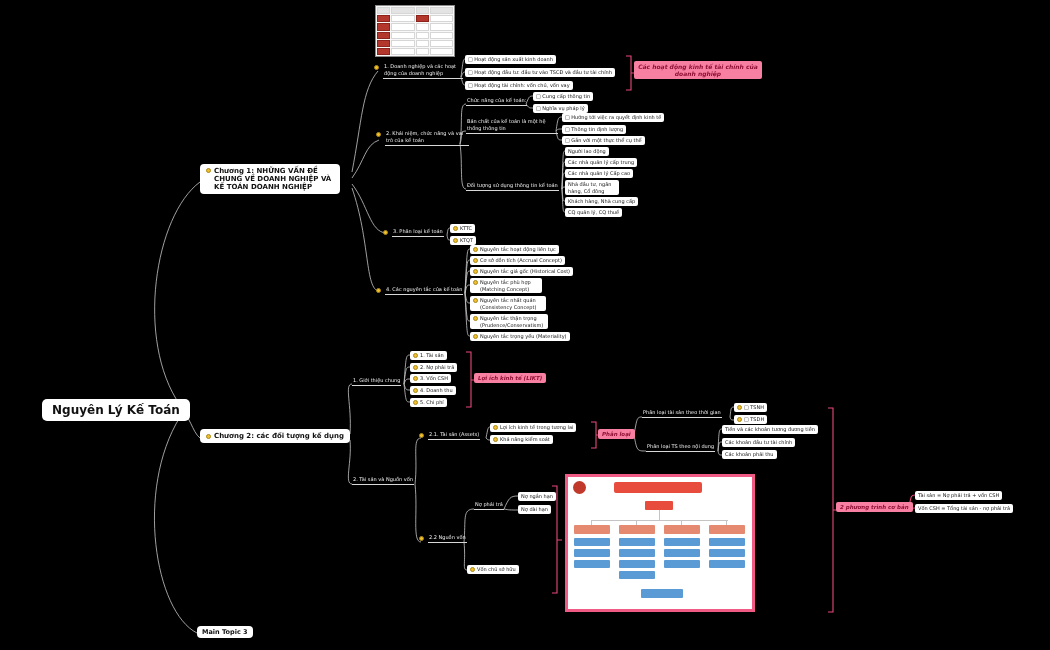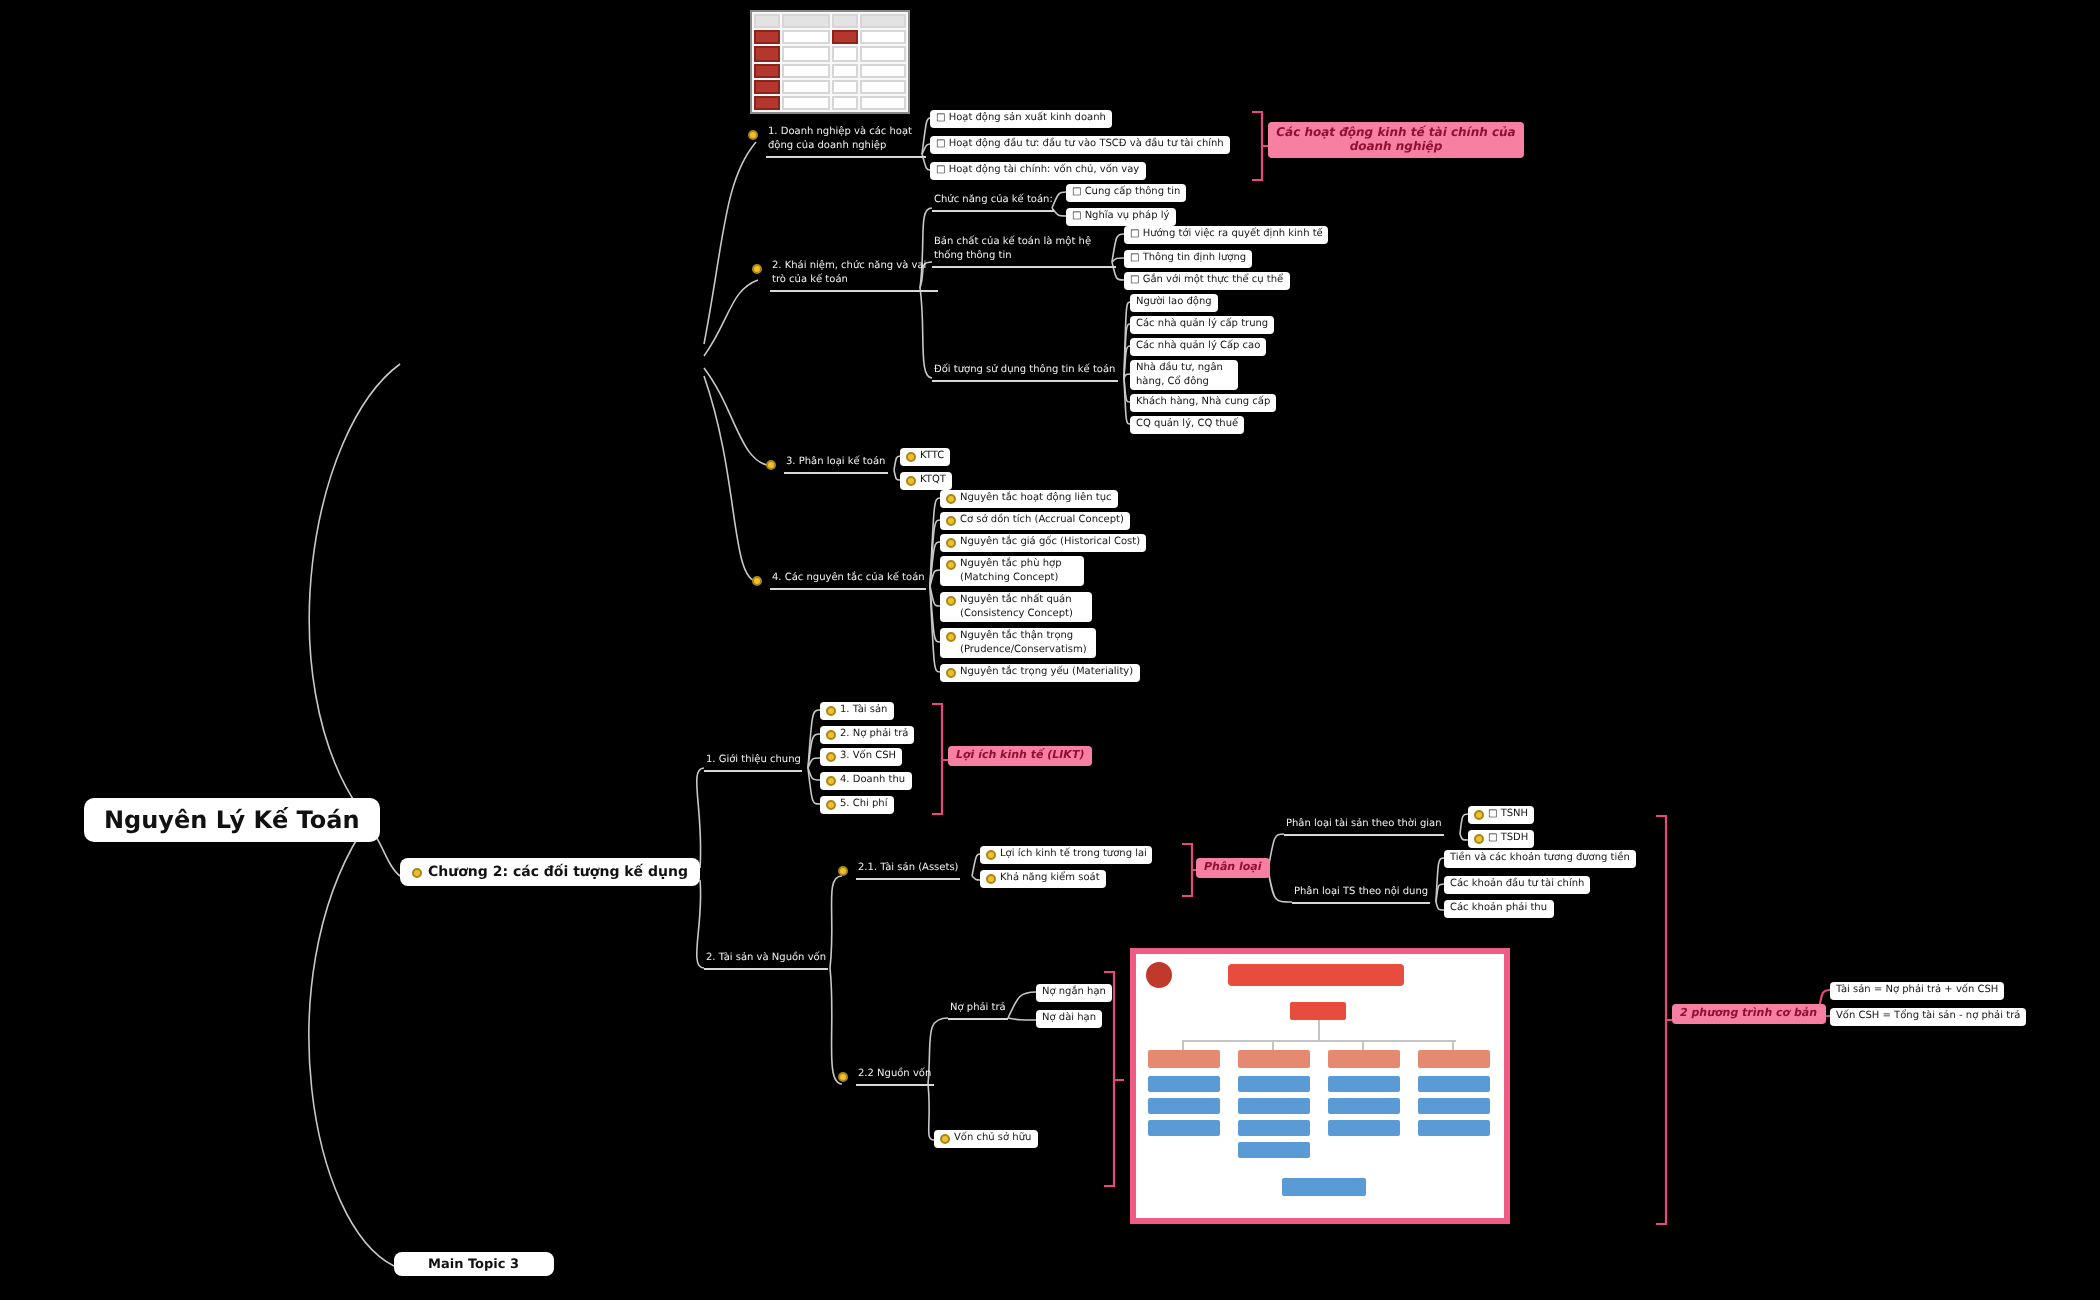--- a/index.html
+++ b/index.html
@@ -161,6 +161,10 @@
   <div class="mbox" style="left:42px;top:399px;font-size:12px;padding:4px 10px;border-radius:5px">
     <span>Nguyên Lý Kế Toán</span>
   </div>
+  <div class="mbox" style="left:200px;top:164px;width:140px;font-size:7px;padding:3px 6px;align-items:flex-start">
+    <span class="dot"></span>
+    <span style="white-space:normal">Chương 1: NHỮNG VẤN ĐỀ CHUNG VỀ DOANH NGHIỆP VÀ KẾ TOÁN DOANH NGHIỆP</span>
+  </div>
   <div class="mbox" style="left:200px;top:429px;font-size:7px;padding:3px 6px">
     <span class="dot"></span>
     <span>Chương 2: các đối tượng kế dụng</span>

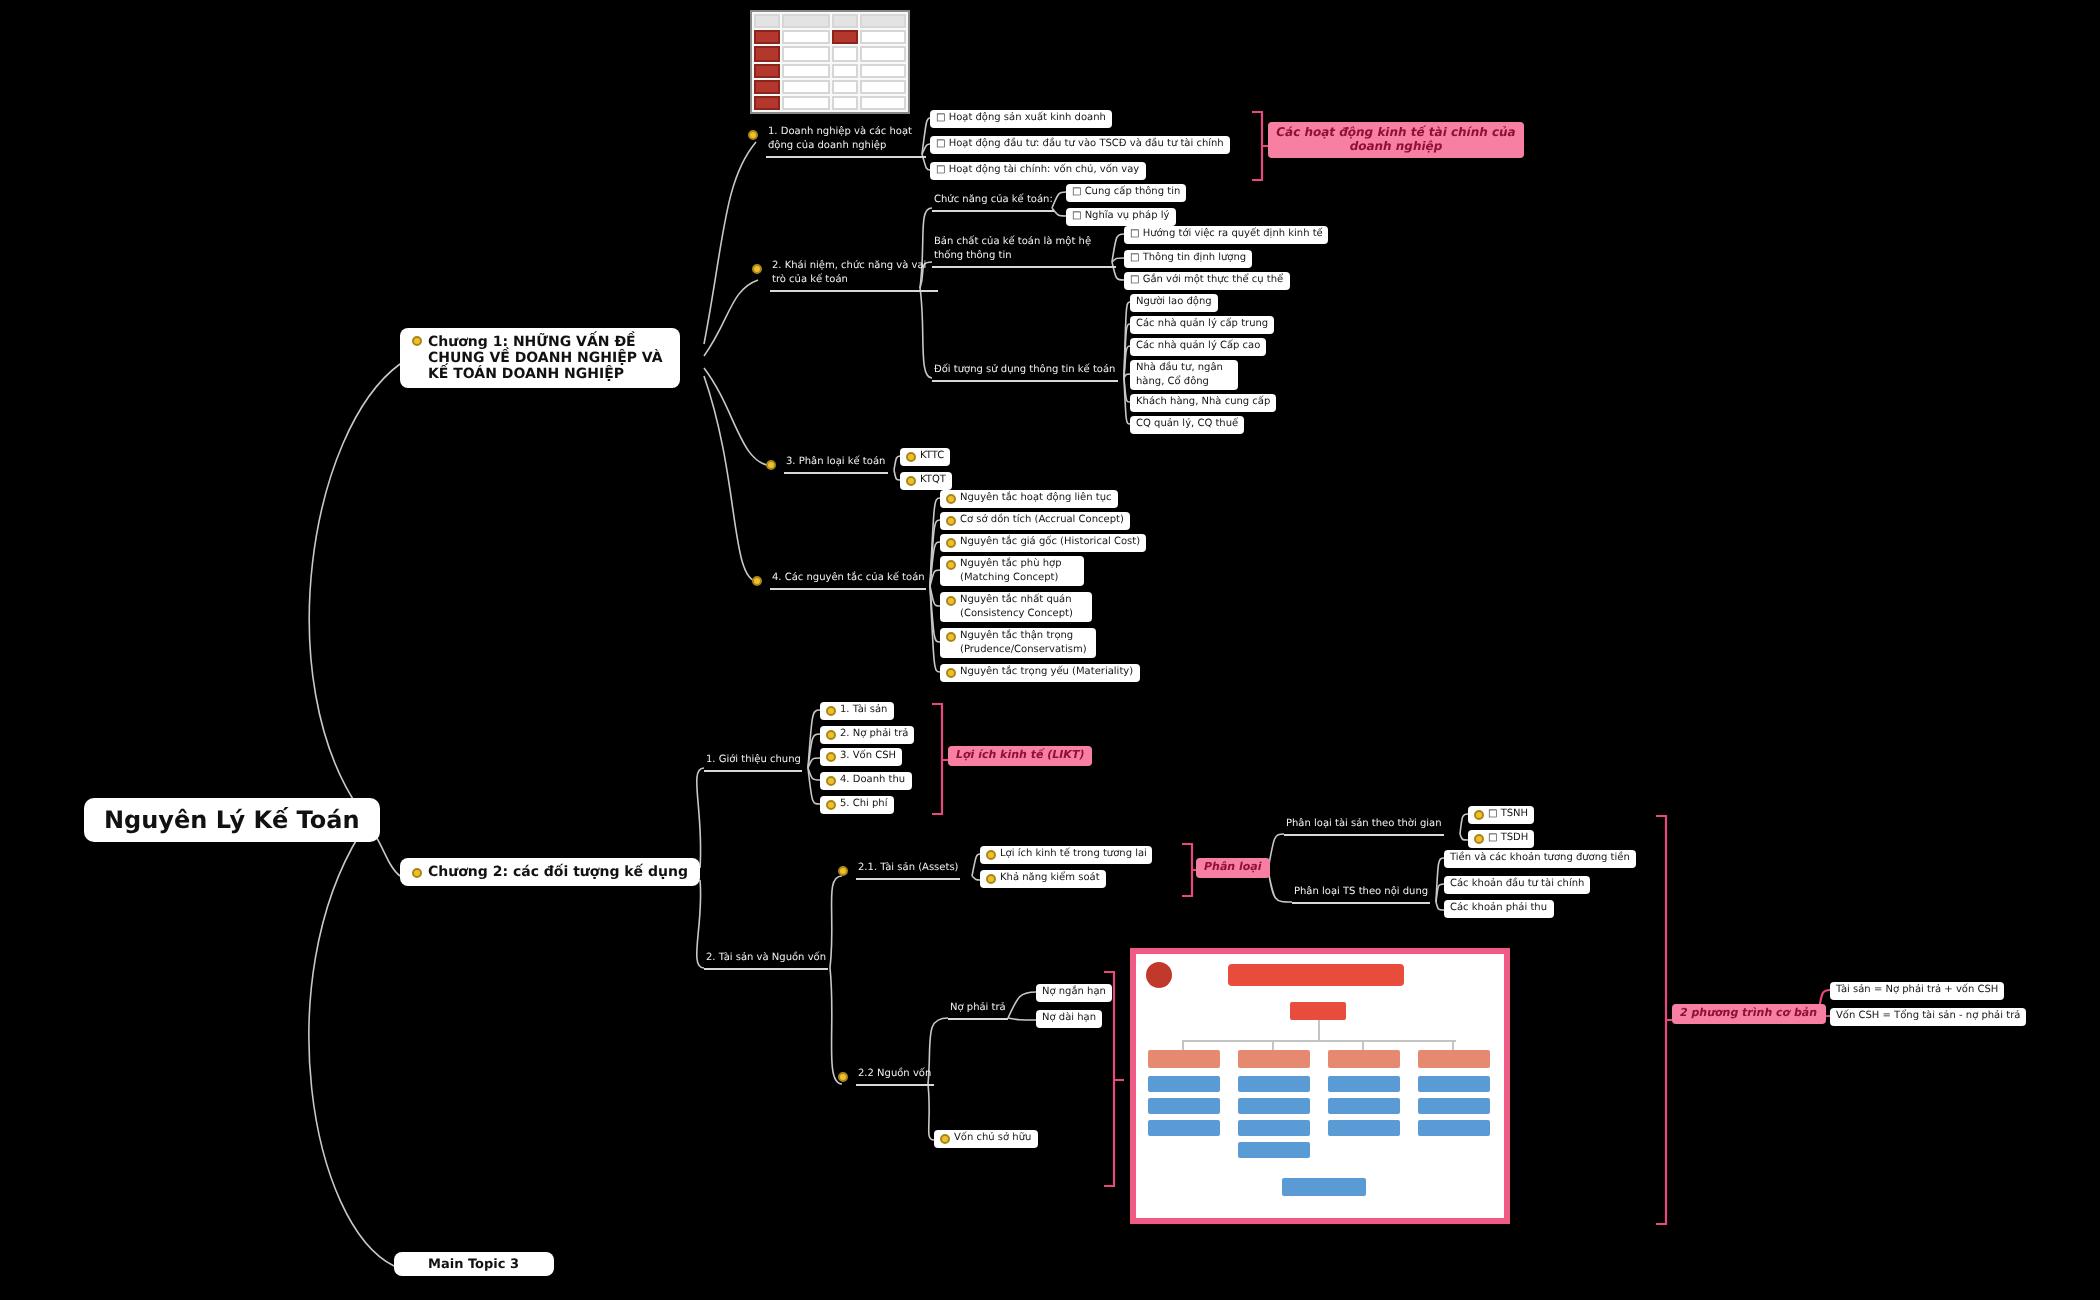--- a/index.html
+++ b/index.html
@@ -169,7 +169,7 @@
     <span class="dot"></span>
     <span>Chương 2: các đối tượng kế dụng</span>
   </div>
-  <div class="mbox" style="left:197px;top:626px;font-size:6.5px;padding:2px 17px">
+  <div class="mbox" style="left:197px;top:626px;font-size:6.5px;padding:2px 5px">
     <span>Main Topic 3</span>
   </div>
 

